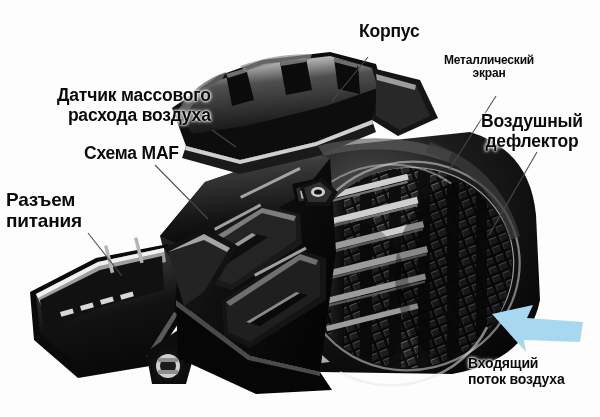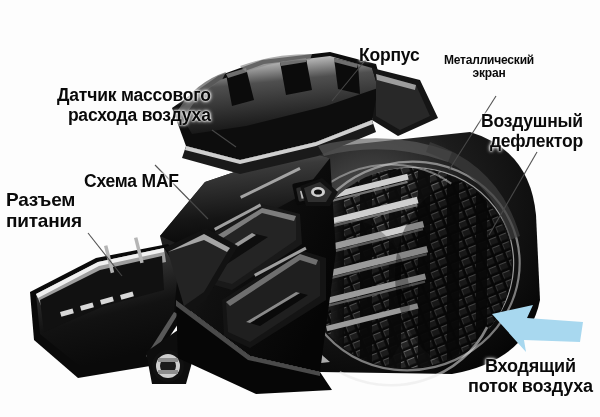--- a/index.html
+++ b/index.html
@@ -24,7 +24,7 @@
   .l-maf-title{left:57px;  top:86px;  font-size:17.5px; text-align:right;}
   .l-maf-sub  {left:84px;  top:144px; font-size:17.5px;margin-top:28px;}
   .l-conn     {left:6px;   top:189px; font-size:19px;}
-  .l-korpus   {left:359px; top:46px;  font-size:17.5px;}
+  .l-korpus   {left:359px; top:22px;  font-size:17.5px;}
   .l-screen   {left:444px; top:54px;  font-size:12px; text-align:center;}
   .l-defl     {left:481px; top:112px; font-size:17.5px; text-align:right;}
   .l-flow     {left:468px; top:356px; font-size:18px; text-align:center;}

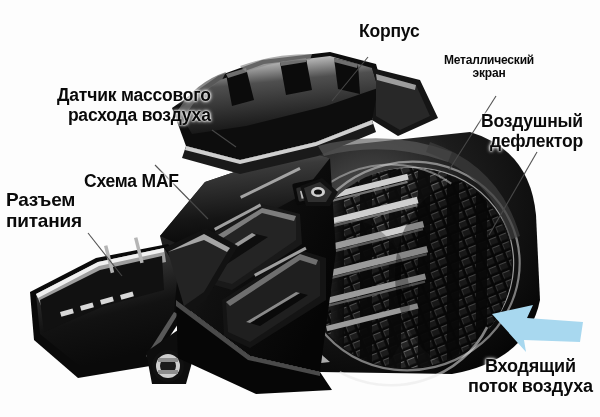--- a/index.html
+++ b/index.html
@@ -26,7 +26,7 @@
   .l-conn     {left:6px;   top:189px; font-size:19px;}
   .l-korpus   {left:359px; top:22px;  font-size:17.5px;}
   .l-screen   {left:444px; top:54px;  font-size:12px; text-align:center;}
-  .l-defl     {left:481px; top:112px; font-size:17.5px; text-align:right;}
+  .l-defl     {left:481px; top:112px; font-size:17.5px; text-align:center;}
   .l-flow     {left:468px; top:356px; font-size:18px; text-align:center;}
 
   

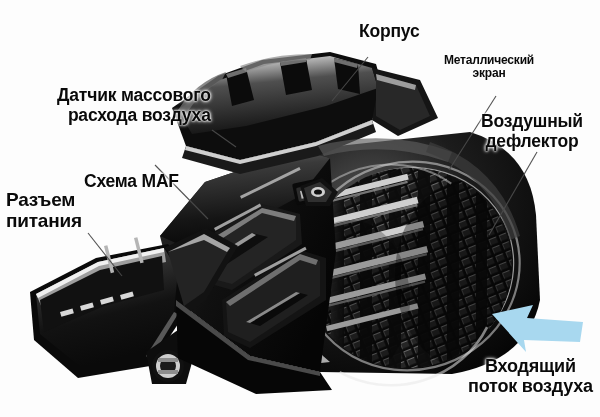--- a/index.html
+++ b/index.html
@@ -22,7 +22,7 @@
     text-shadow:0 0 2px #ffffff, 0 0 3px #ffffff, 0 0 4px #ffffff;
   }
   .l-maf-title{left:57px;  top:86px;  font-size:17.5px; text-align:right;}
-  .l-maf-sub  {left:84px;  top:144px; font-size:17.5px;margin-top:28px;}
+  .l-maf-sub  {left:84px;  top:144px; font-size:17.5px;}
   .l-conn     {left:6px;   top:189px; font-size:19px;}
   .l-korpus   {left:359px; top:22px;  font-size:17.5px;}
   .l-screen   {left:444px; top:54px;  font-size:12px; text-align:center;}

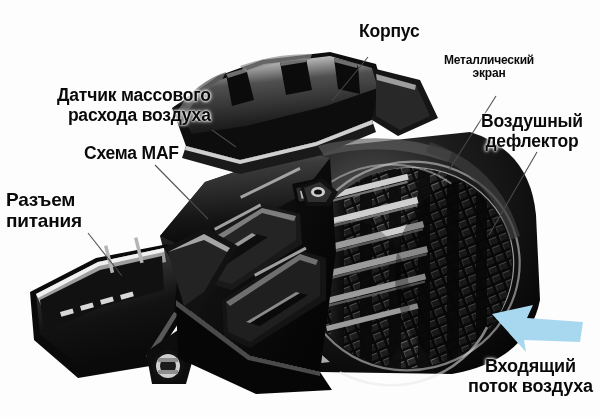--- a/index.html
+++ b/index.html
@@ -27,7 +27,7 @@
   .l-korpus   {left:359px; top:22px;  font-size:17.5px;}
   .l-screen   {left:444px; top:54px;  font-size:12px; text-align:center;}
   .l-defl     {left:481px; top:112px; font-size:17.5px; text-align:center;}
-  .l-flow     {left:468px; top:356px; font-size:18px; text-align:center;}
+  .l-flow     {left:468px; top:356px; font-size:14px; text-align:left;}
 
   
   #leaders{position:absolute;inset:0;pointer-events:none;}

